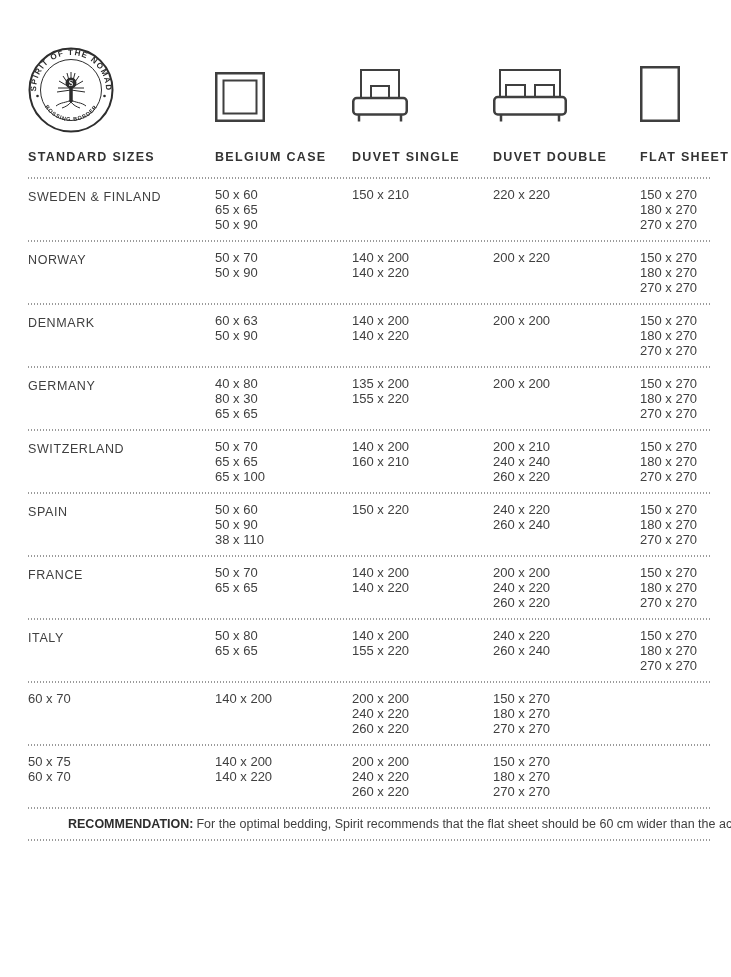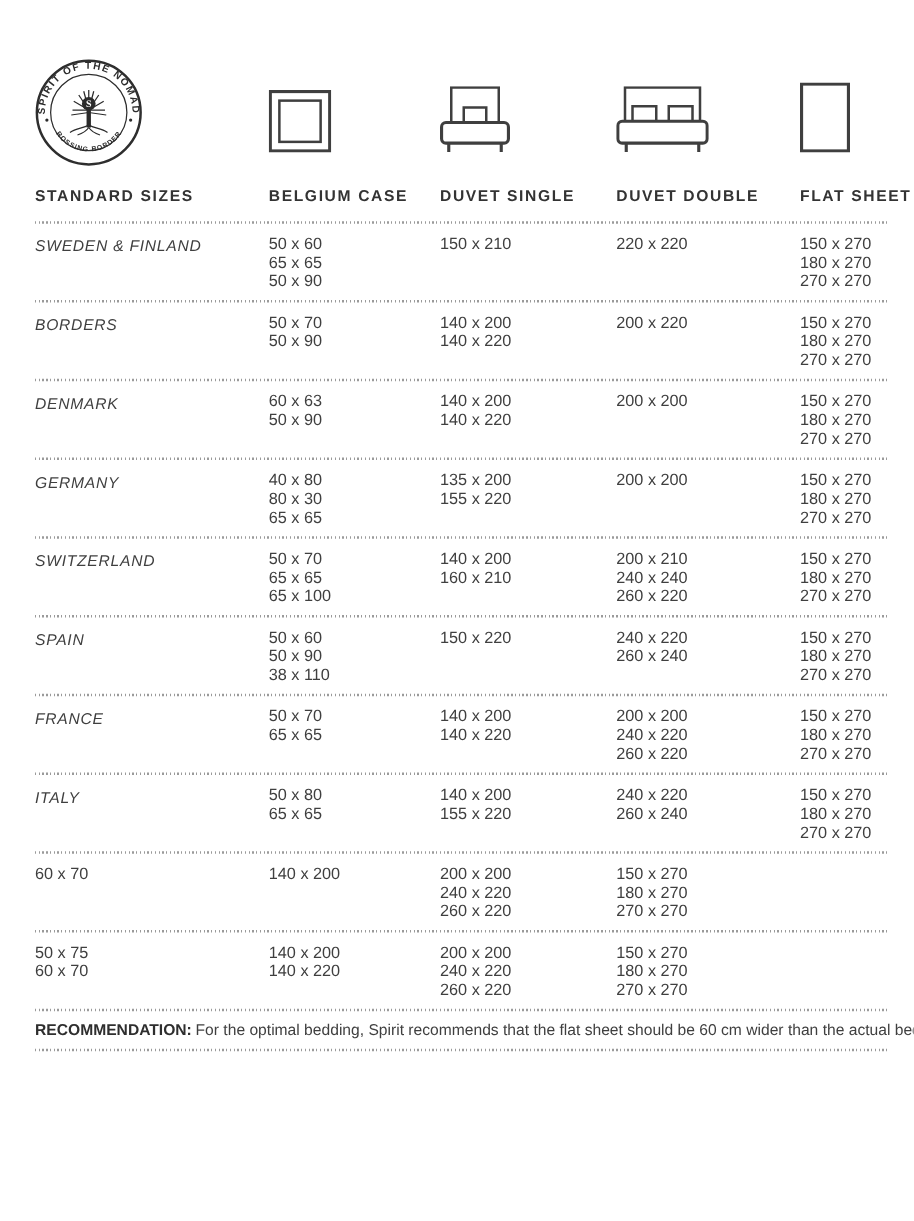--- a/index.html
+++ b/index.html
@@ -42,7 +42,7 @@
   .row{padding:8px 0 8px 0;}
   .country{
     font-size:12.5px;color:var(--text);letter-spacing:0.6px;
-    line-height:15px;padding-top:3px;white-space:nowrap;font-style:italic;
+    line-height:15px;padding-top:3px;white-space:nowrap;
   }
   .sizes{font-size:13px;color:var(--text);line-height:15px;}
   .size-line{white-space:nowrap;}

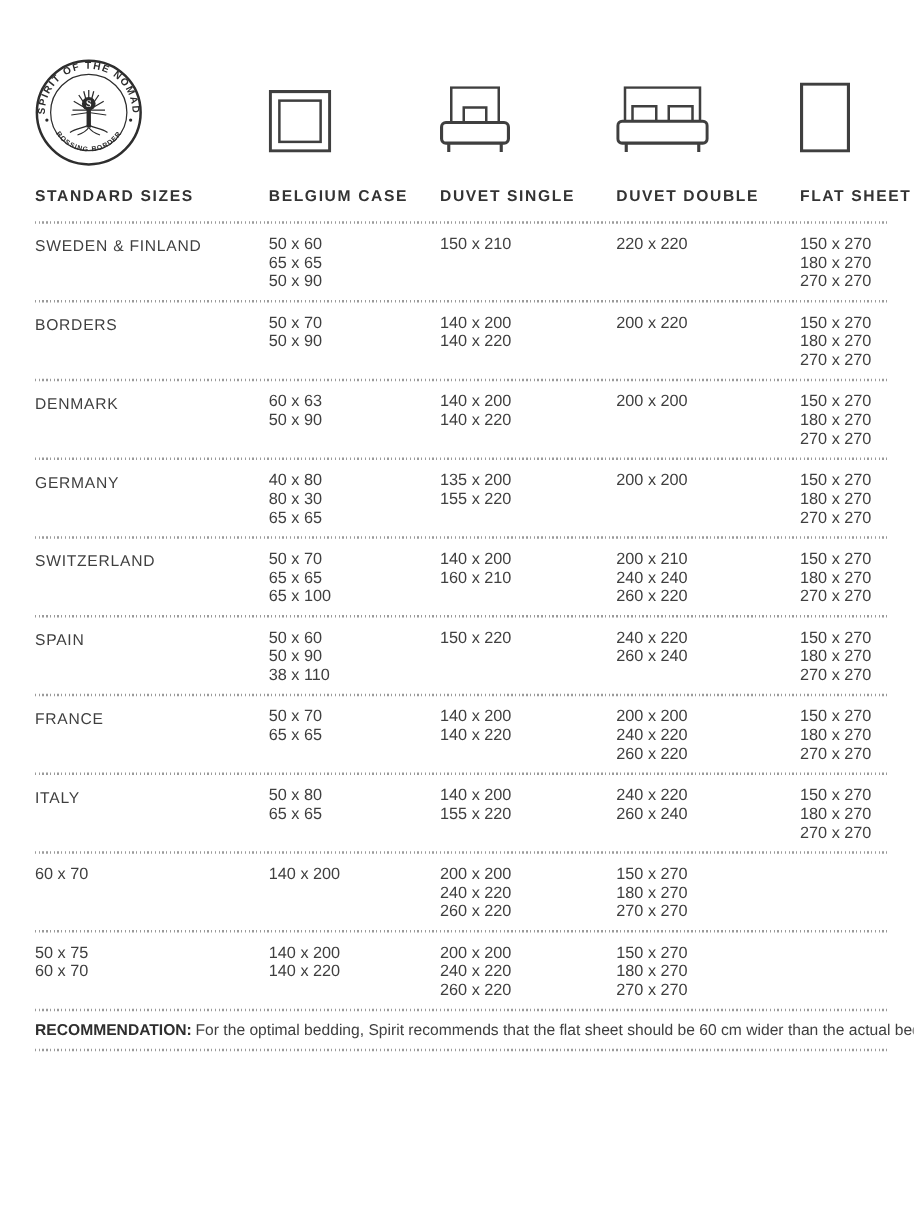--- a/index.html
+++ b/index.html
@@ -164,7 +164,7 @@
   </div>
 <div class="sep"></div>
   <div class="grid row">
-    <div class="country">BORDERS</div>
+    <div class="country">NORWAY</div>
     <div class="sizes">
             <div class="size-line">50 x 70</div>
             <div class="size-line">50 x 90</div>

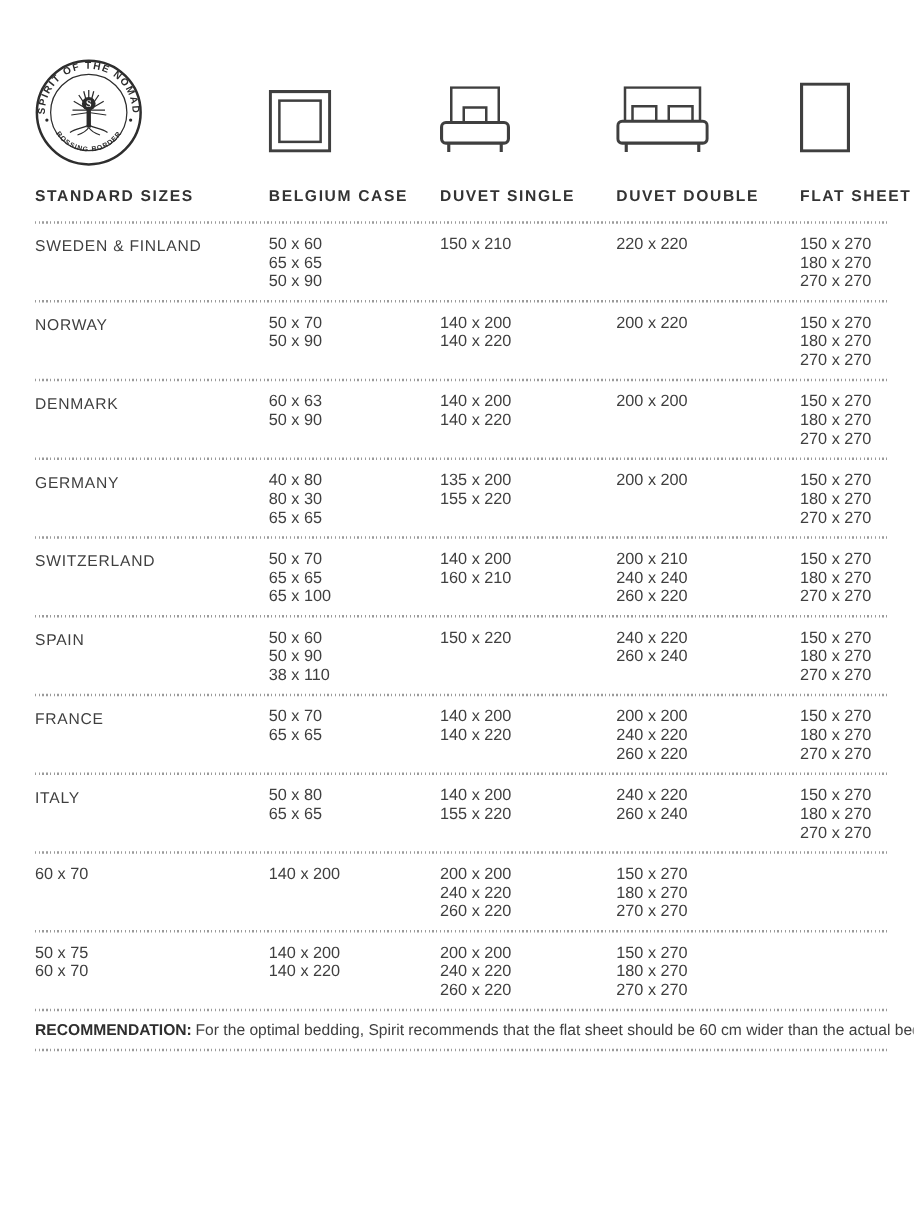--- a/index.html
+++ b/index.html
@@ -50,7 +50,7 @@
   .recommendation{
     padding:8px 0 7px 0;font-size:12.5px;color:var(--text);line-height:15px;white-space:nowrap;
   }
-  .rec-label{font-weight:bold;color:#2e2e2e;}
+  .rec-label{font-weight:bold;color:#2e2e2e;margin-left:40px;}
   .rec-text{margin-left:3px;}
   svg{display:block;}
 </style>

